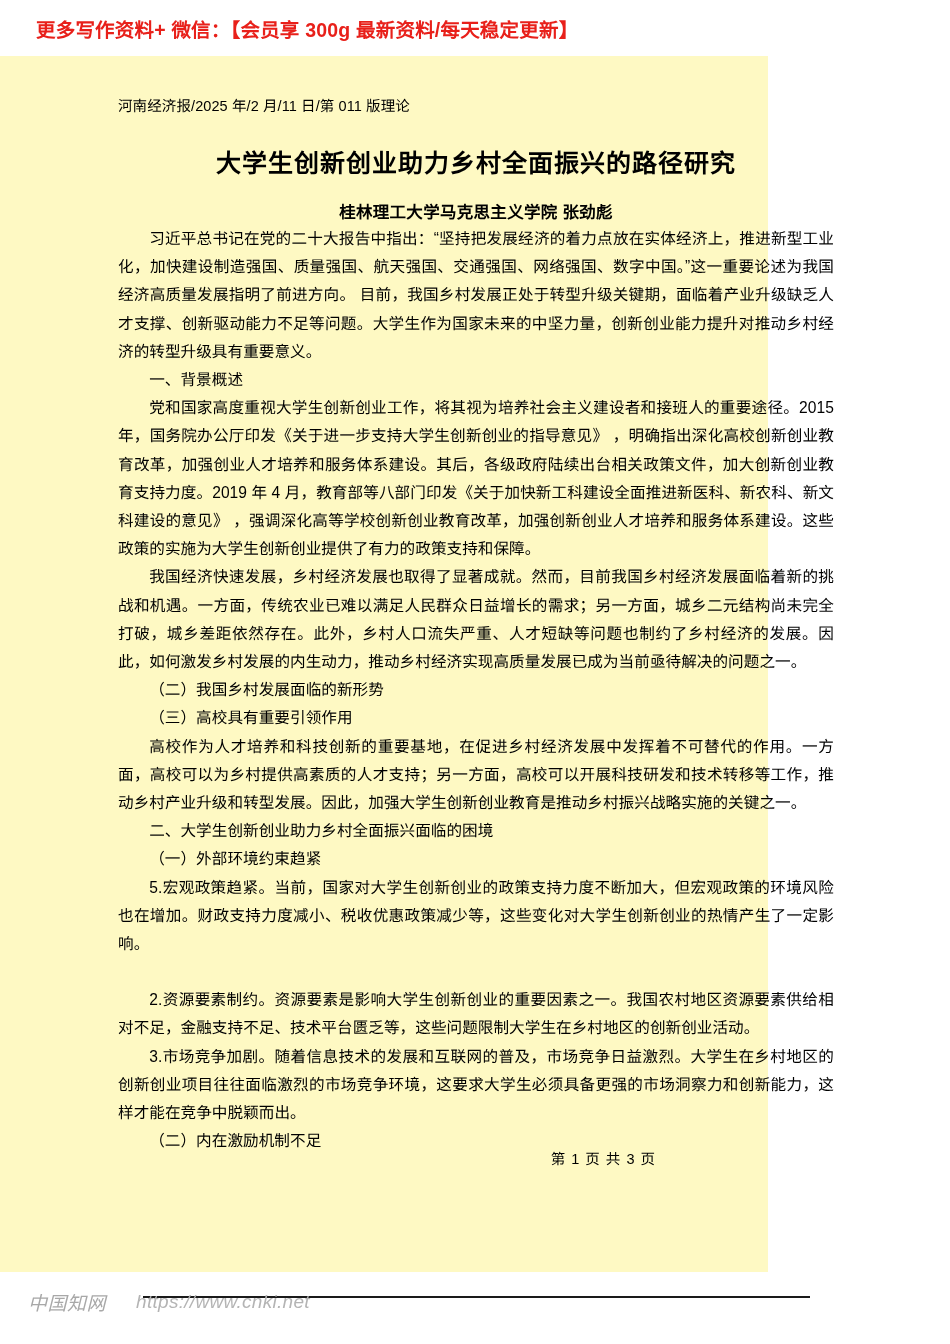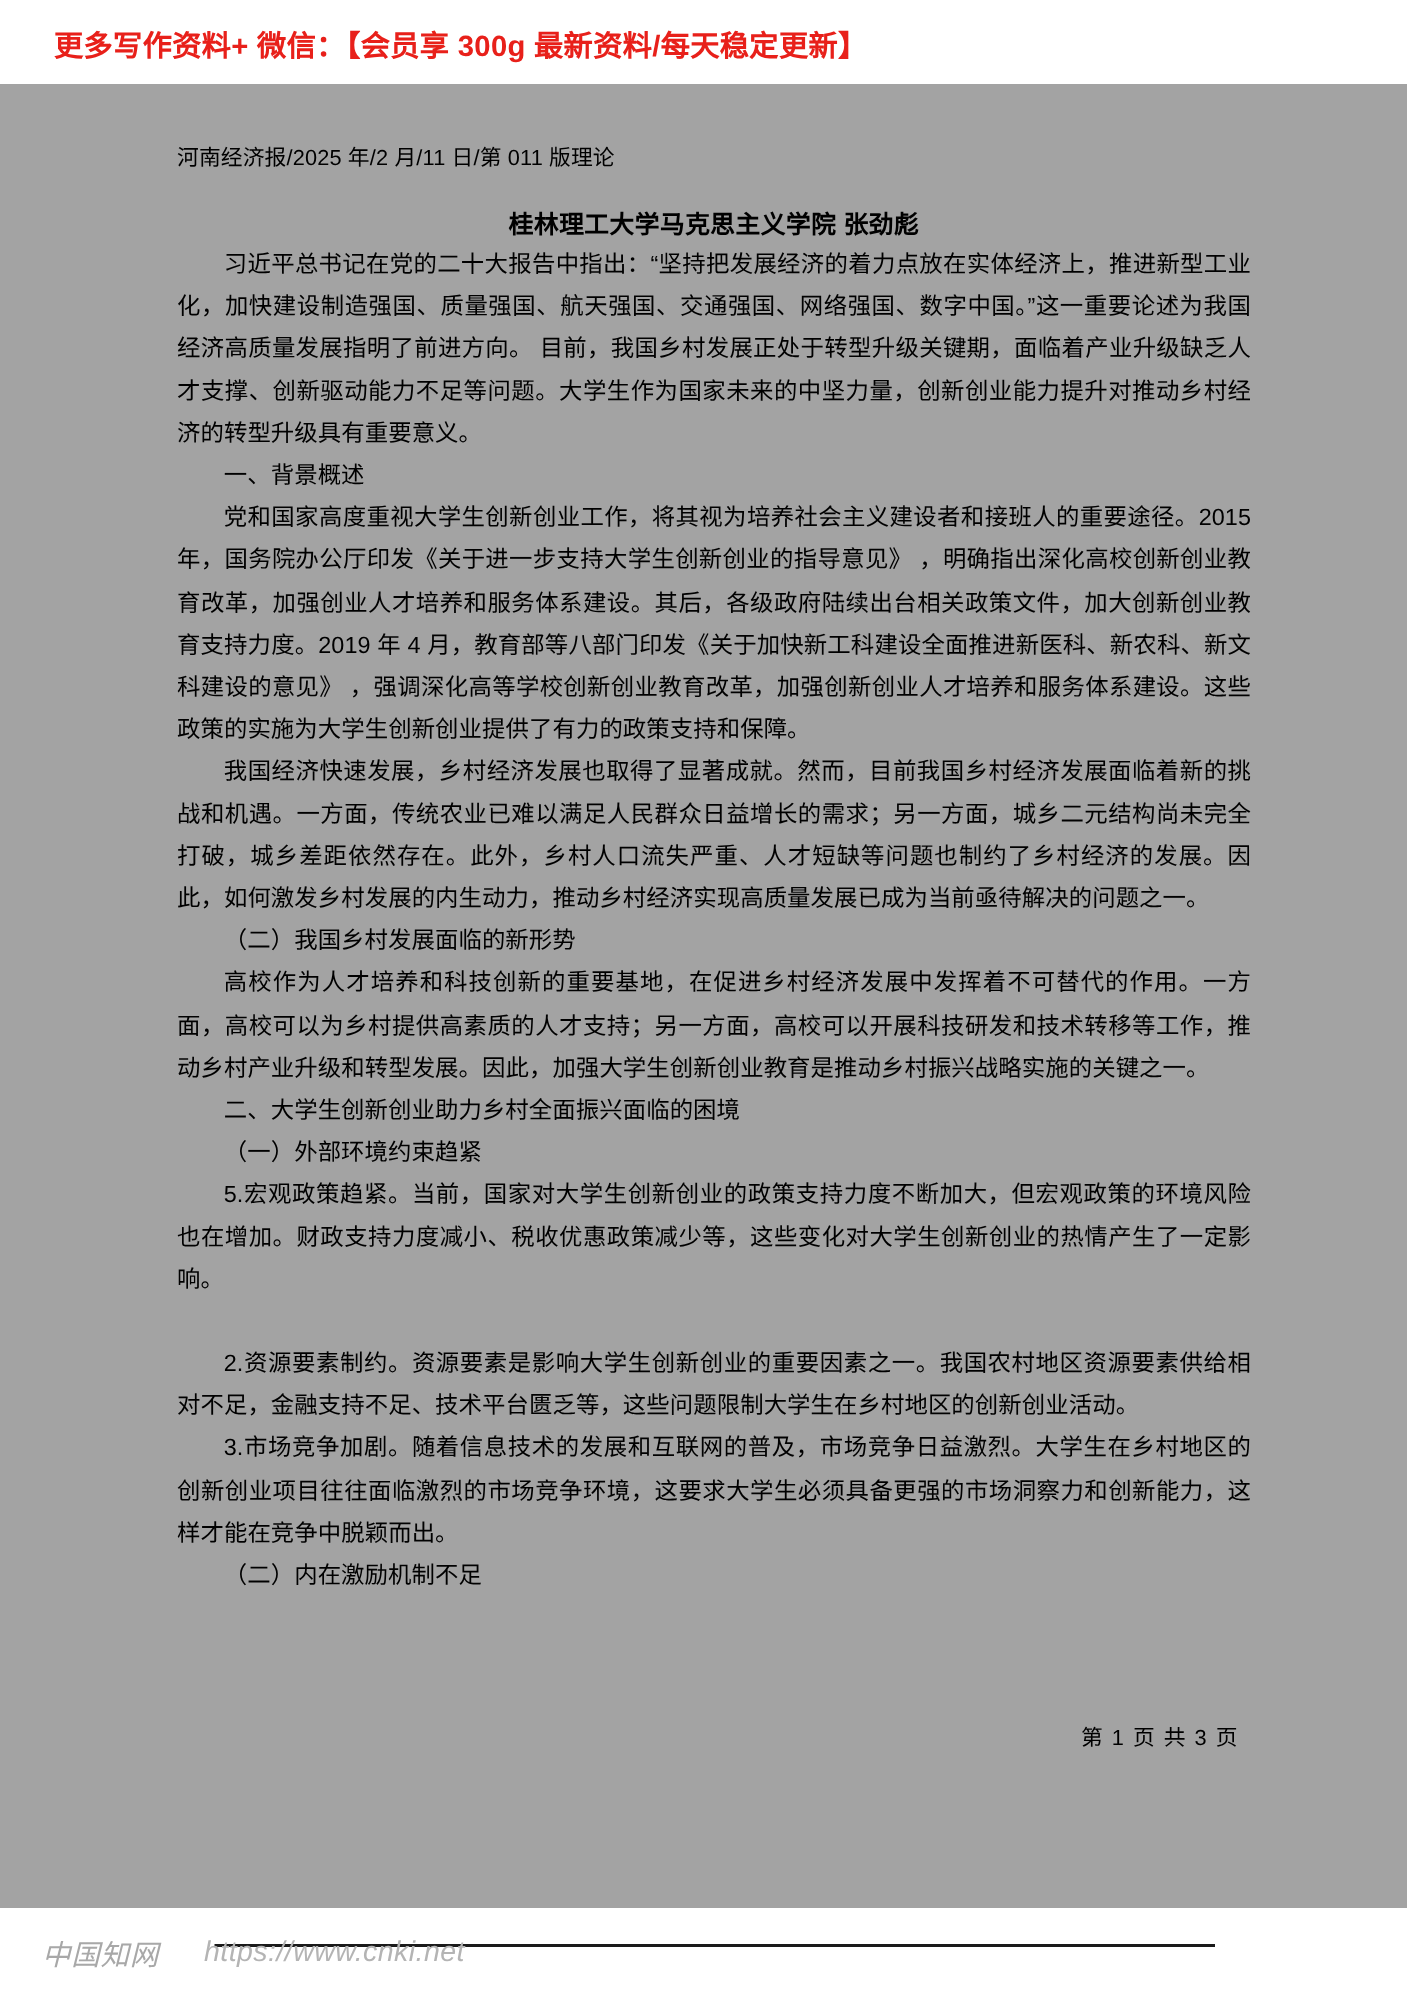--- a/index.html
+++ b/index.html
@@ -43,9 +43,9 @@
     position: absolute;
     left: 0;
     top: 56px;
-    width: 938px;
+    width: 768px;
     height: 1216px;
-    background: #a3a3a3;
+    background: #fef9c3;
   }
 
   .doc-body {

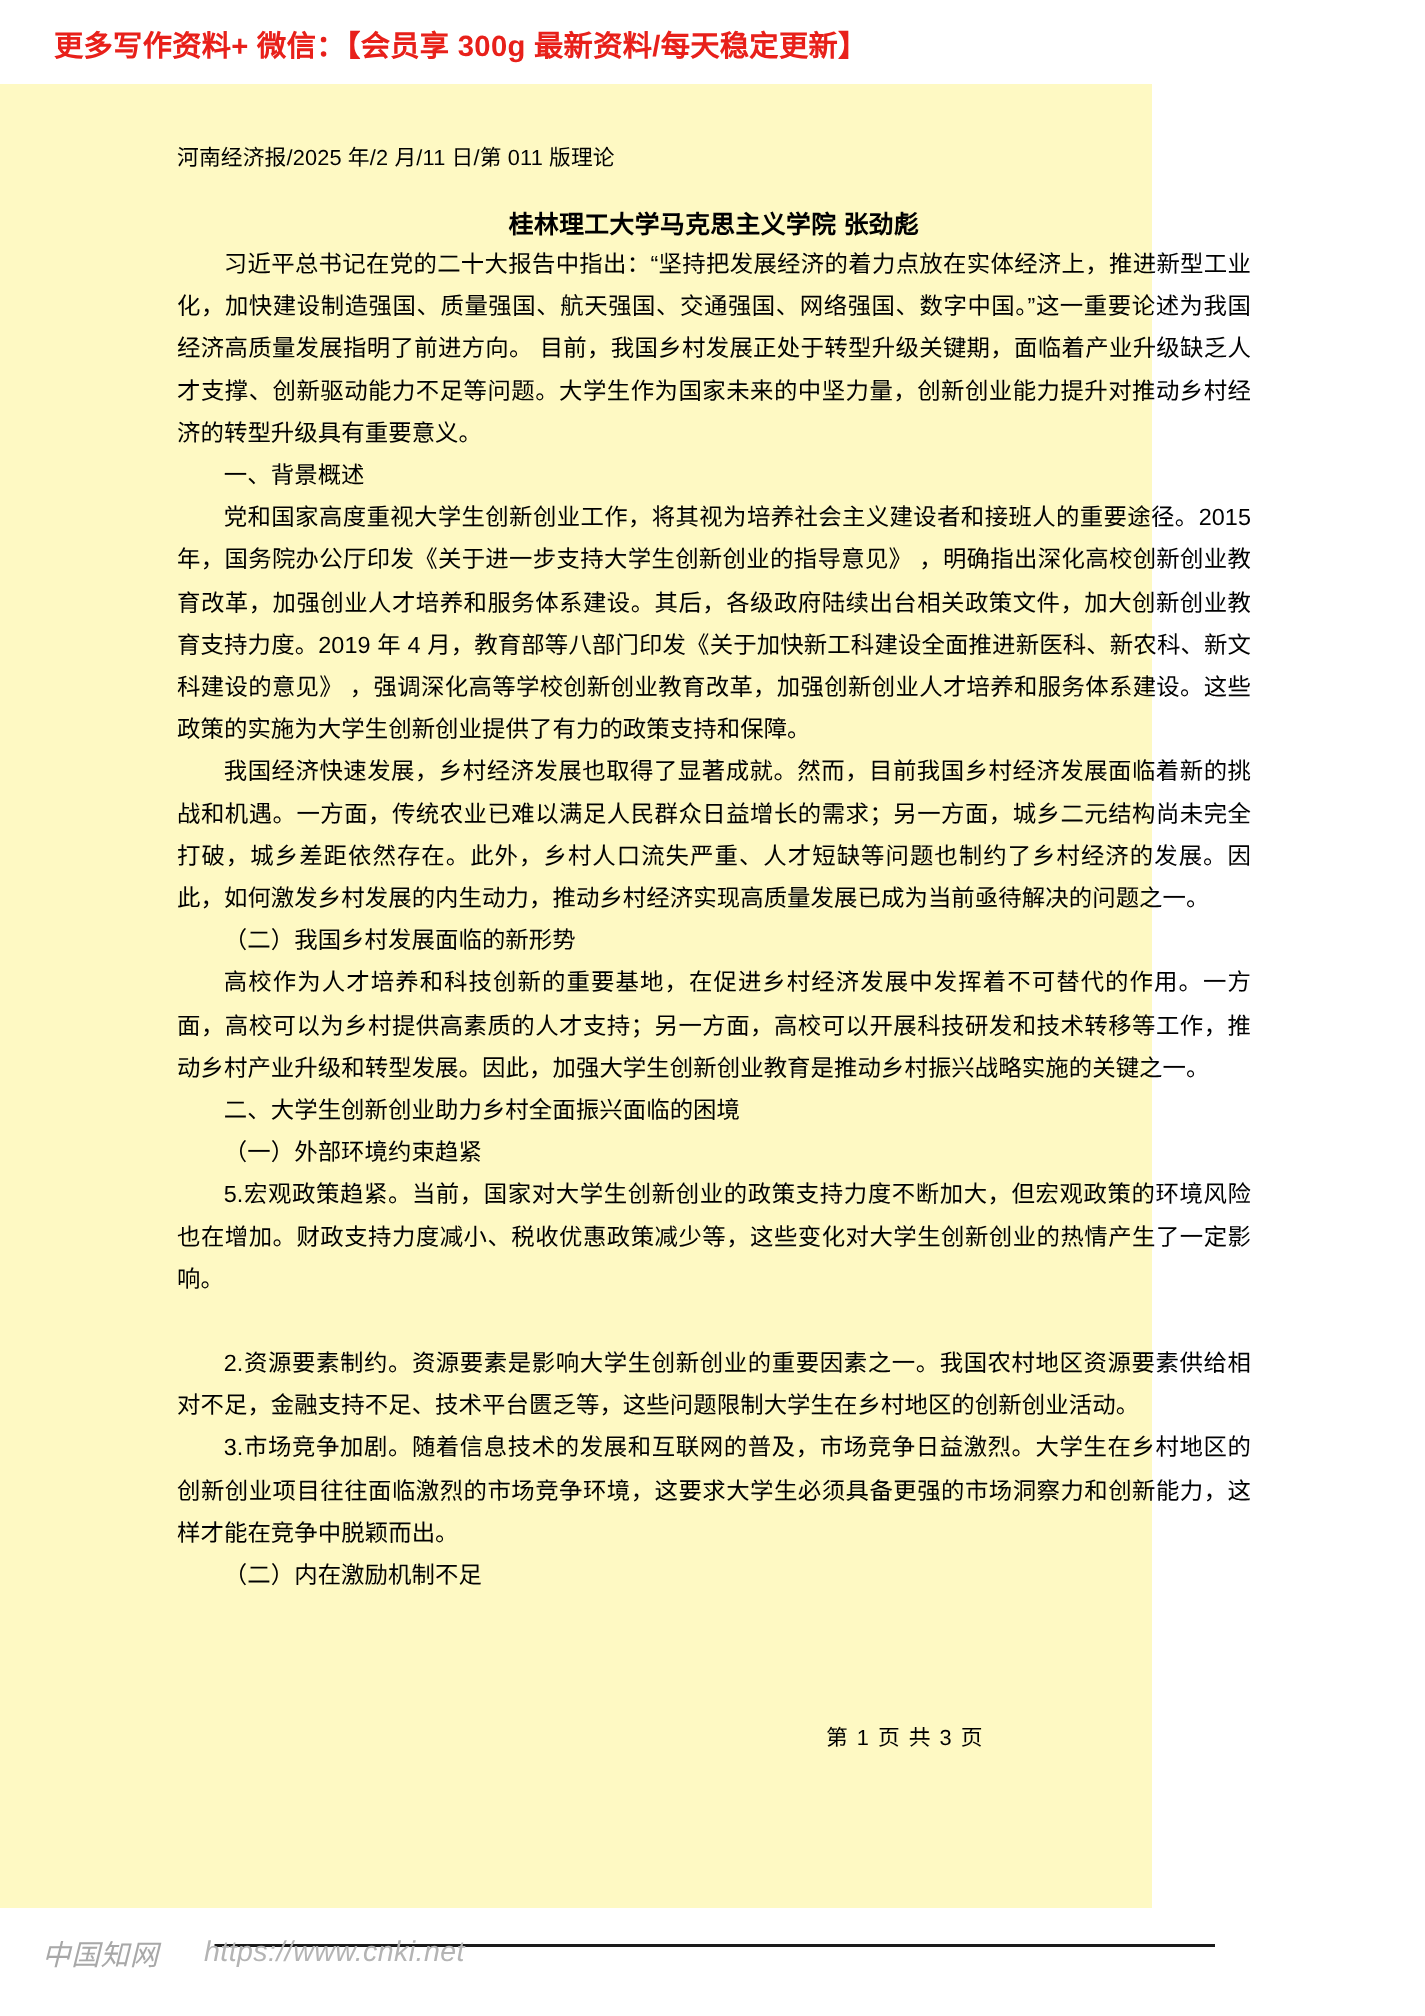--- a/index.html
+++ b/index.html
@@ -161,6 +161,7 @@
 
     <div class="source-line">河南经济报/2025 年/2 月/11 日/第 011 版理论</div>
 
+    <h1 class="doc-title">大学生创新创业助力乡村全面振兴的路径研究</h1>
 
     <div class="doc-author">桂林理工大学马克思主义学院  张劲彪</div>
 

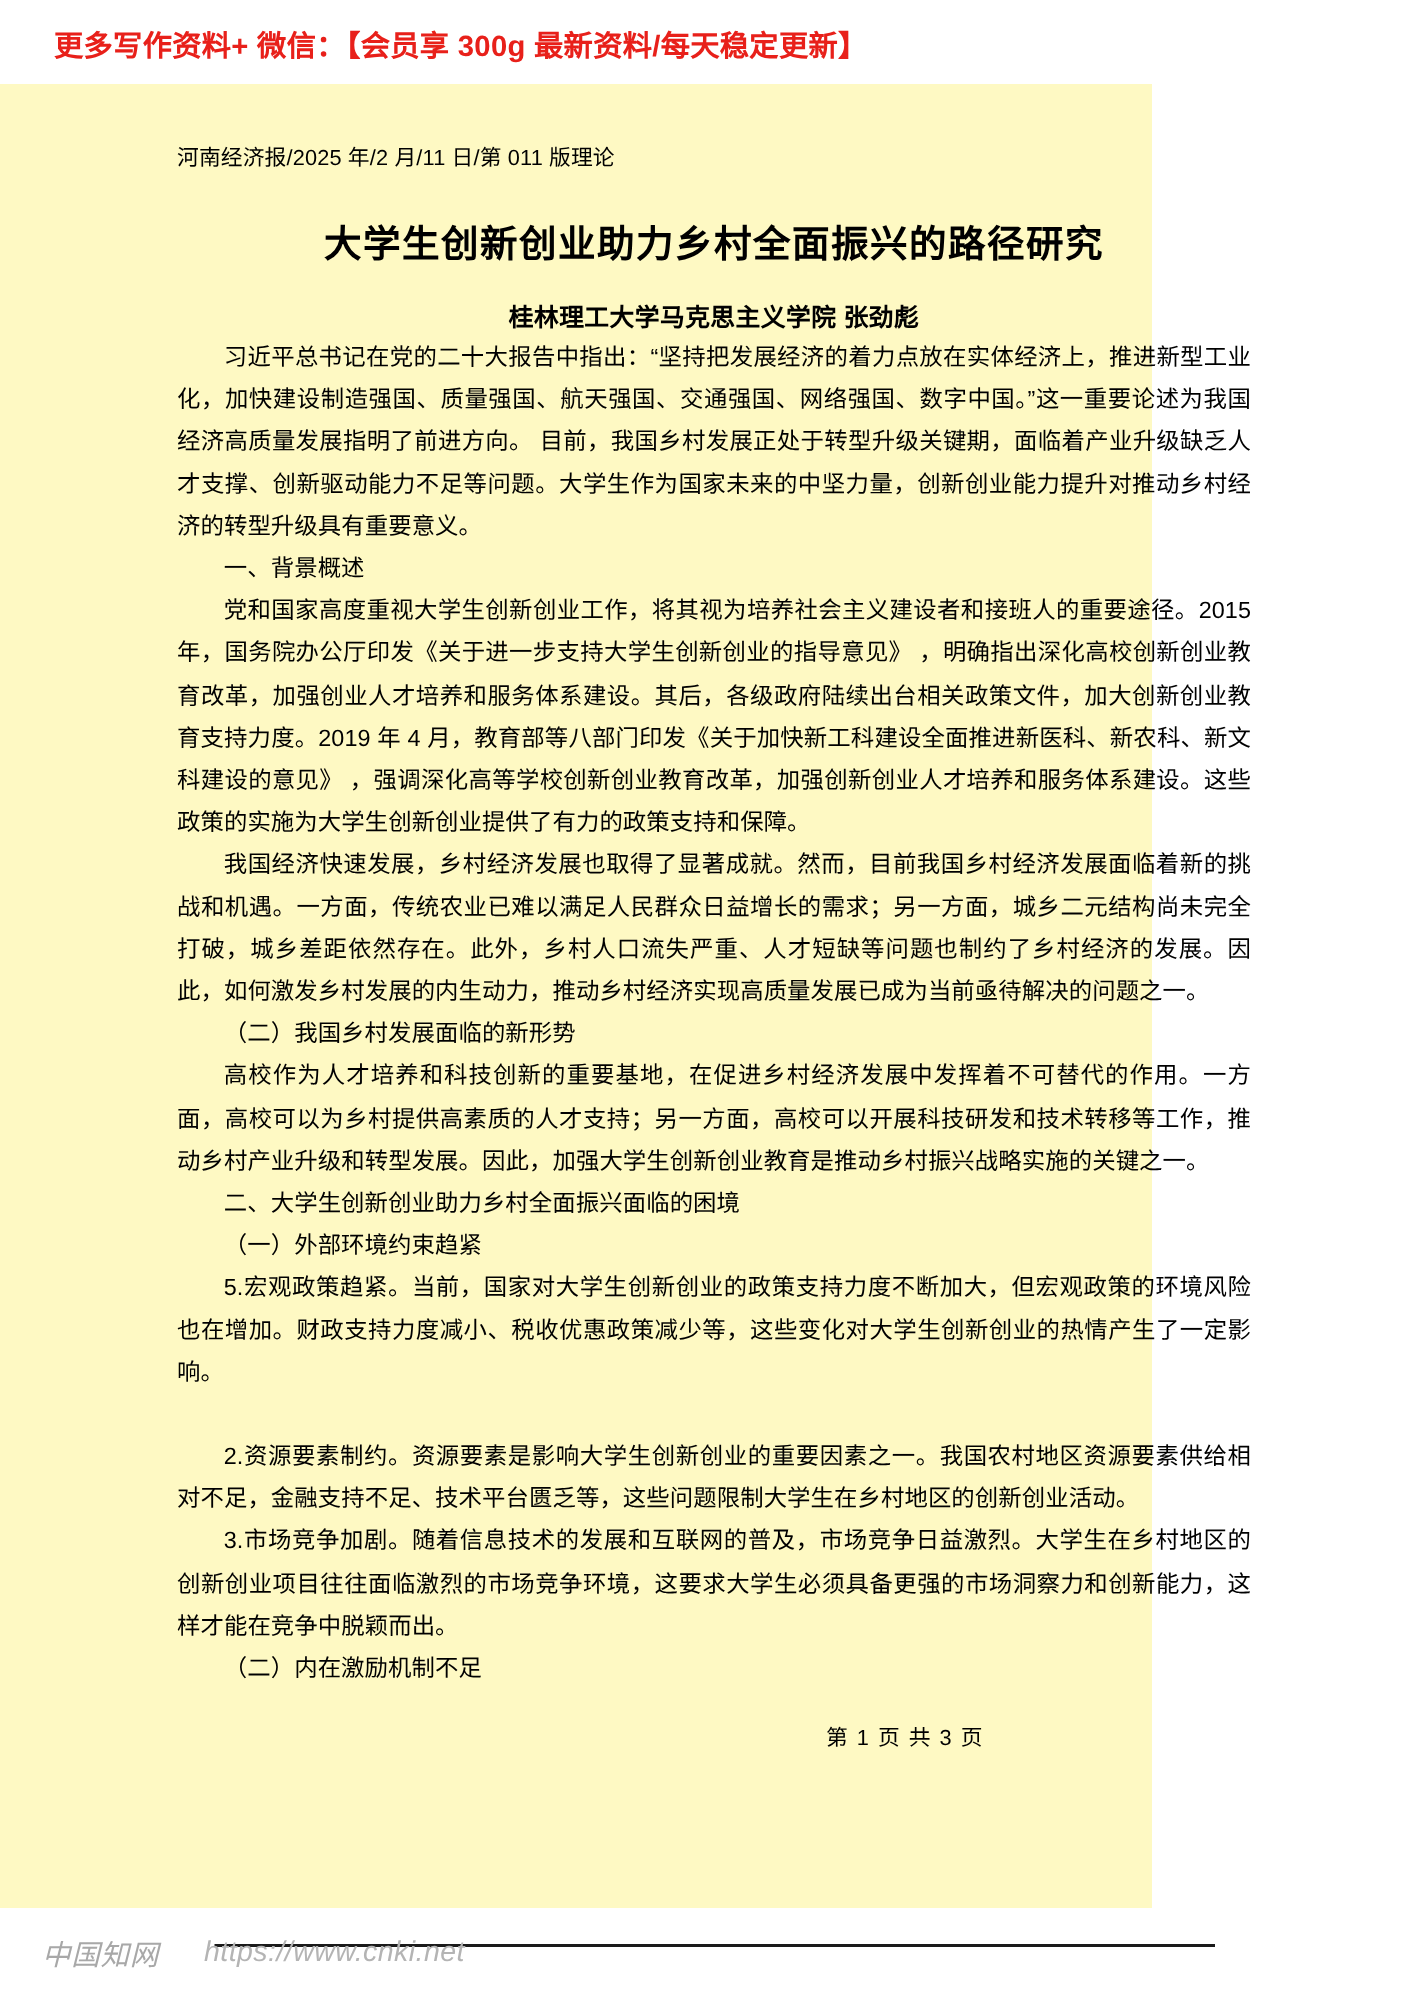--- a/index.html
+++ b/index.html
@@ -171,6 +171,7 @@
       <p class="para indent">党和国家高度重视大学生创新创业工作，将其视为培养社会主义建设者和接班人的重要途径。2015 年，国务院办公厅印发《关于进一步支持大学生创新创业的指导意见》 ，明确指出深化高校创新创业教育改革，加强创业人才培养和服务体系建设。其后，各级政府陆续出台相关政策文件，加大创新创业教育支持力度。2019 年 4 月，教育部等八部门印发《关于加快新工科建设全面推进新医科、新农科、新文科建设的意见》 ，强调深化高等学校创新创业教育改革，加强创新创业人才培养和服务体系建设。这些政策的实施为大学生创新创业提供了有力的政策支持和保障。</p>
       <p class="para indent">我国经济快速发展，乡村经济发展也取得了显著成就。然而，目前我国乡村经济发展面临着新的挑战和机遇。一方面，传统农业已难以满足人民群众日益增长的需求；另一方面，城乡二元结构尚未完全打破，城乡差距依然存在。此外，乡村人口流失严重、人才短缺等问题也制约了乡村经济的发展。因此，如何激发乡村发展的内生动力，推动乡村经济实现高质量发展已成为当前亟待解决的问题之一。</p>
       <p class="para indent">（二）我国乡村发展面临的新形势</p>
+      <p class="para indent">（三）高校具有重要引领作用</p>
       <p class="para indent">高校作为人才培养和科技创新的重要基地，在促进乡村经济发展中发挥着不可替代的作用。一方面，高校可以为乡村提供高素质的人才支持；另一方面，高校可以开展科技研发和技术转移等工作，推动乡村产业升级和转型发展。因此，加强大学生创新创业教育是推动乡村振兴战略实施的关键之一。</p>
       <p class="para indent">二、大学生创新创业助力乡村全面振兴面临的困境</p>
       <p class="para indent">（一）外部环境约束趋紧</p>

